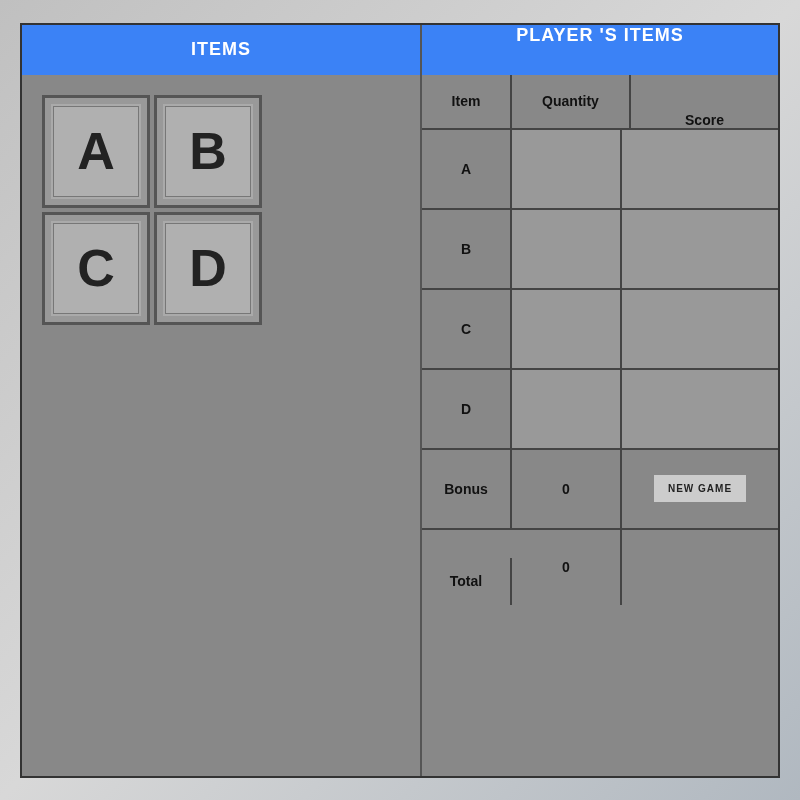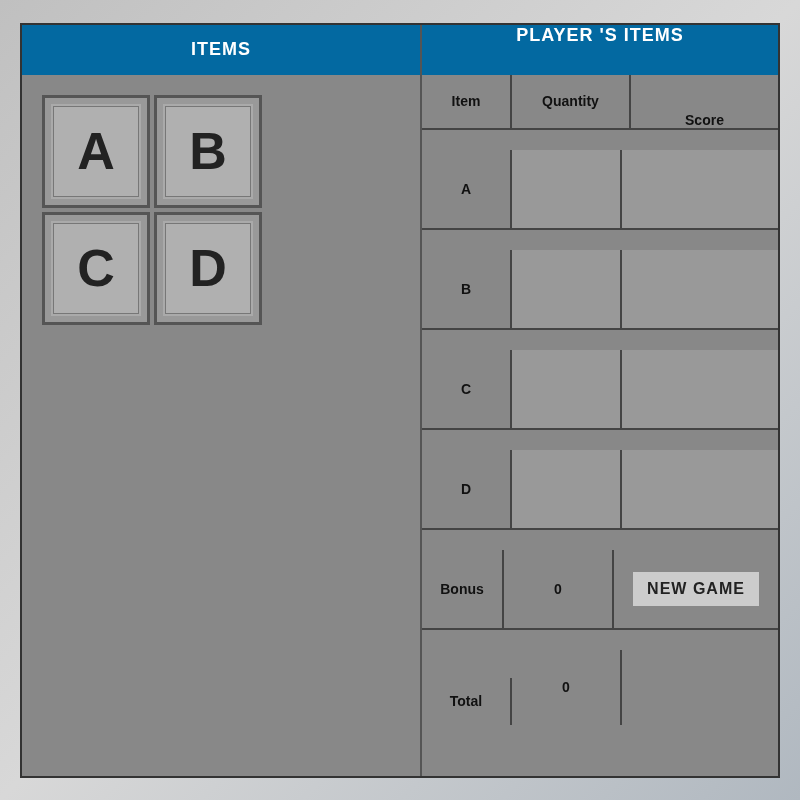--- a/index.html
+++ b/index.html
@@ -29,7 +29,7 @@
 
     .header-row {
       display: flex;
-      background: #0369a1;
+      background: #3b82f6;
       height: 50px;
       flex-shrink: 0;
     }

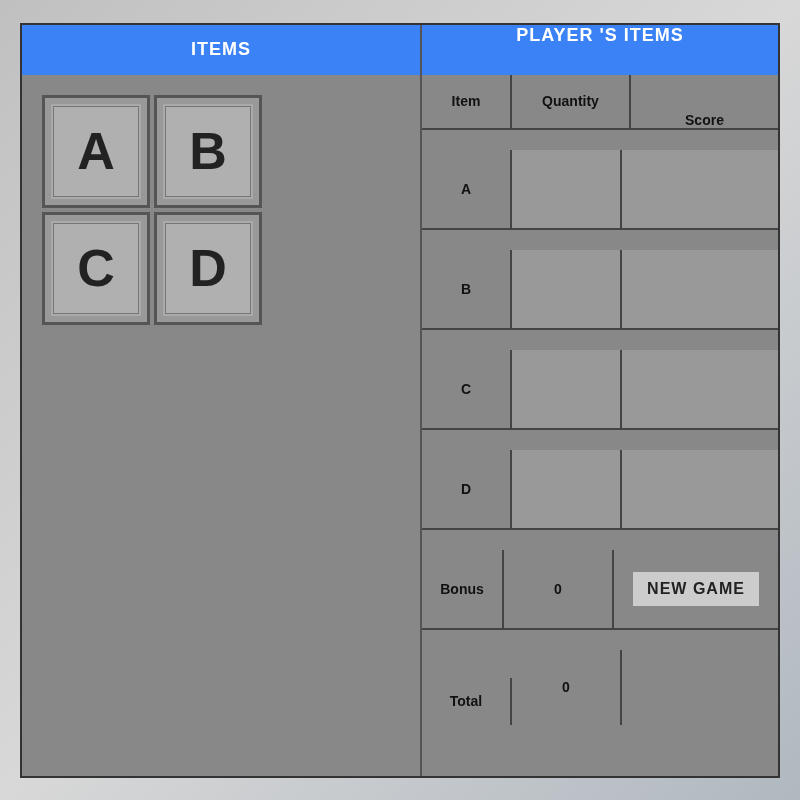--- a/index.html
+++ b/index.html
@@ -121,7 +121,6 @@
       display: flex;
       flex-direction: column;
       background: #888;
-      gap: 20px;
     }
 
     .table-header {

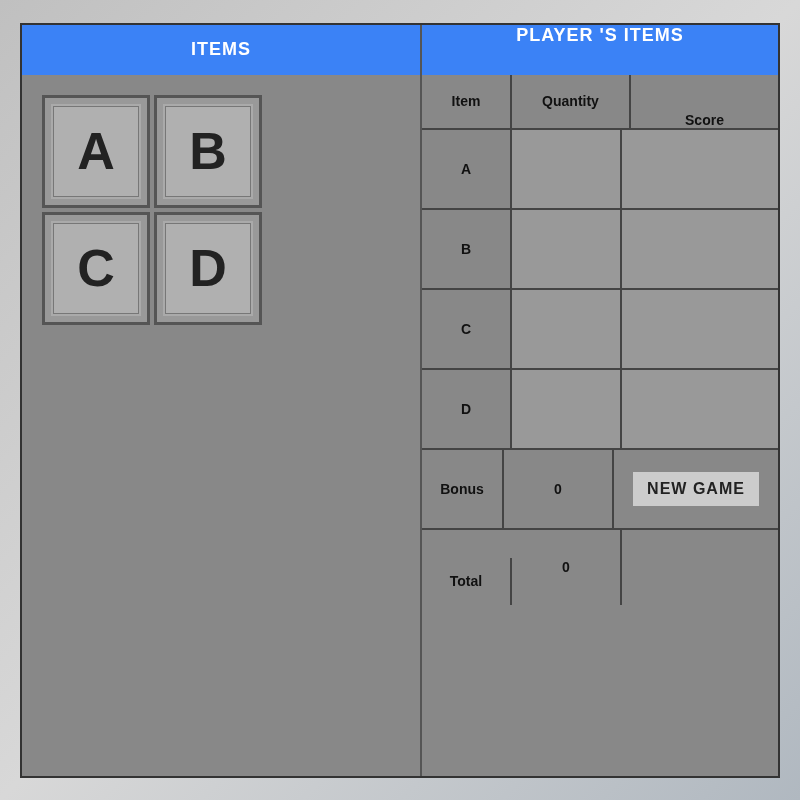--- a/index.html
+++ b/index.html
@@ -206,7 +206,7 @@
     }
 
     .bonus-item-cell {
-      width: 82px;
+      width: 90px;
       border-right: 2px solid #444;
       display: flex;
       align-items: center;

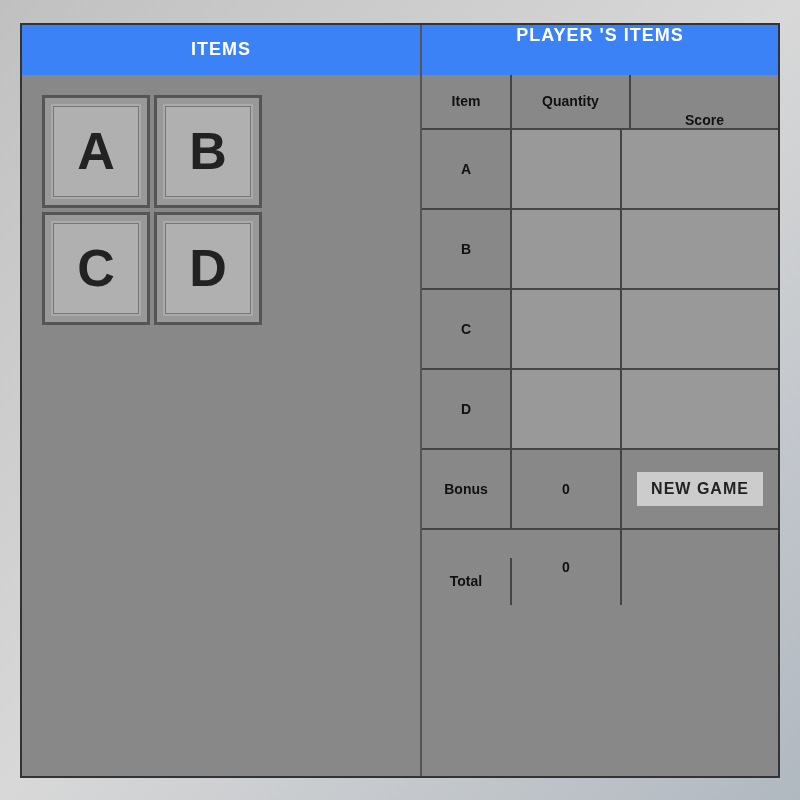--- a/index.html
+++ b/index.html
@@ -235,7 +235,7 @@
       padding: 8px 14px;
       background: #ccc;
       border: 2px solid #888;
-      font-size: 16px;
+      font-size: 10px;
       font-weight: bold;
       letter-spacing: 1px;
       cursor: pointer;

